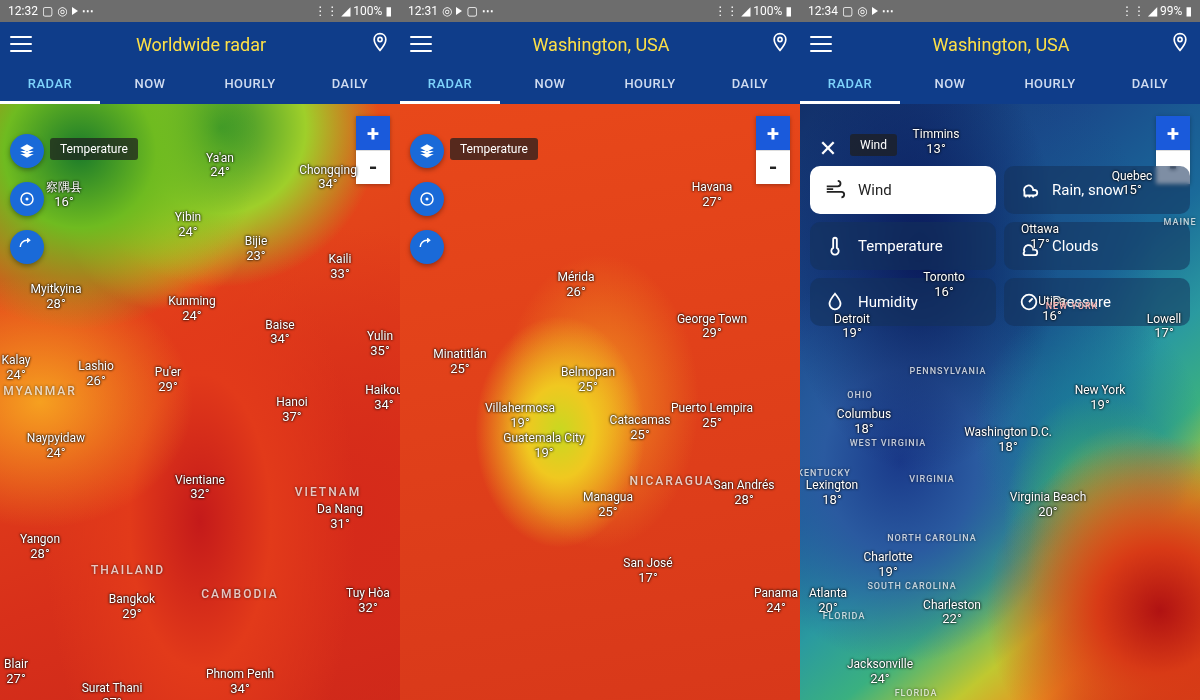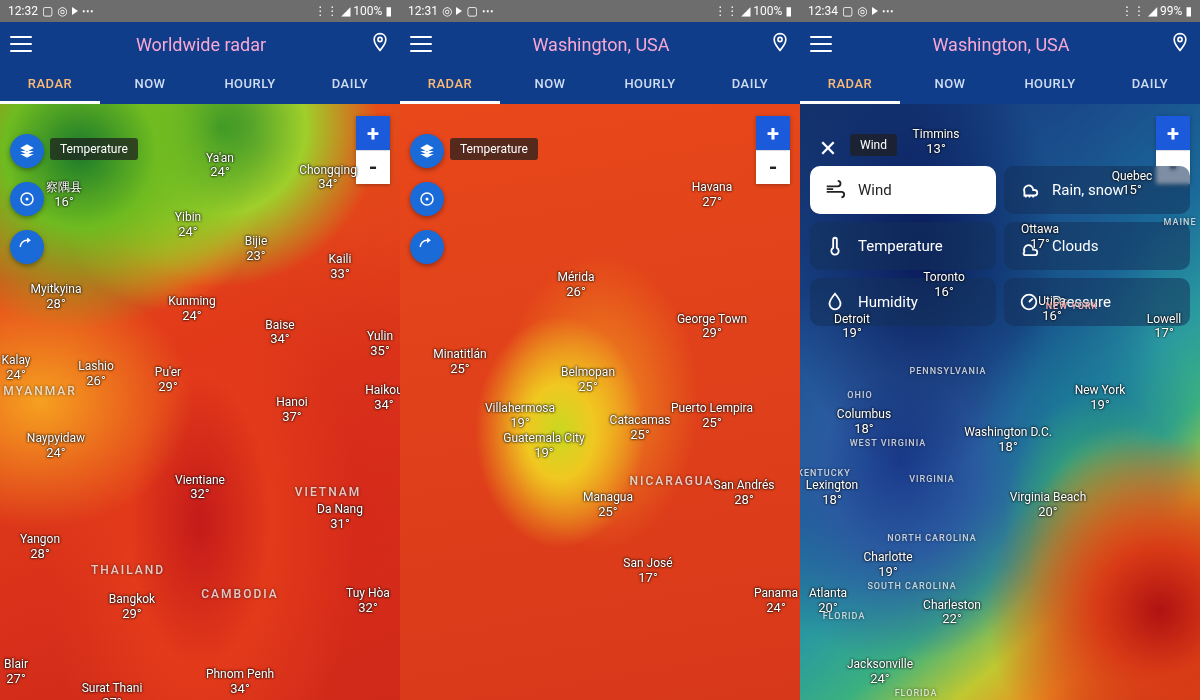--- a/index.html
+++ b/index.html
@@ -37,7 +37,7 @@
   
   .app-header {
     background: #0f3d8a;
-    color: #f9a8d4;
+    color: #fde047;
     height: 44px;
     display: flex;
     align-items: center;

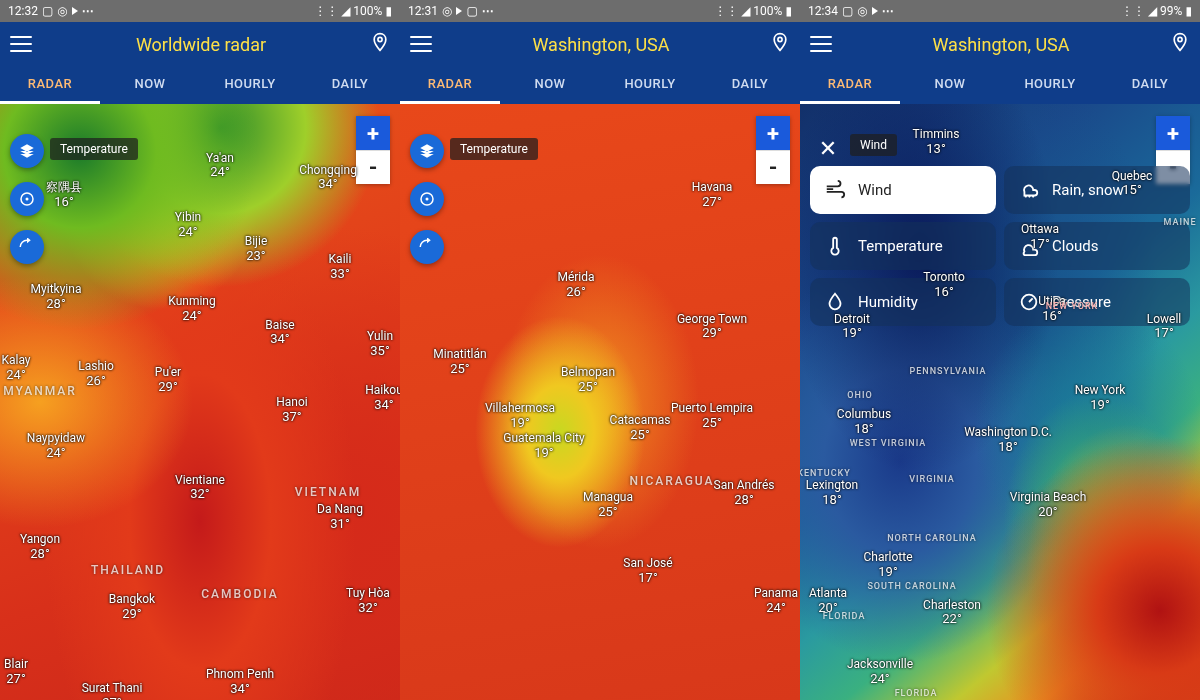--- a/index.html
+++ b/index.html
@@ -66,7 +66,7 @@
     border-bottom:3px solid transparent;
     cursor:pointer;
   }
-  .tab.active { color:#fdba74; border-bottom-color:#fff; }
+  .tab.active { color:#7dd3fc; border-bottom-color:#fff; }
   
   .map {
     flex:1;

